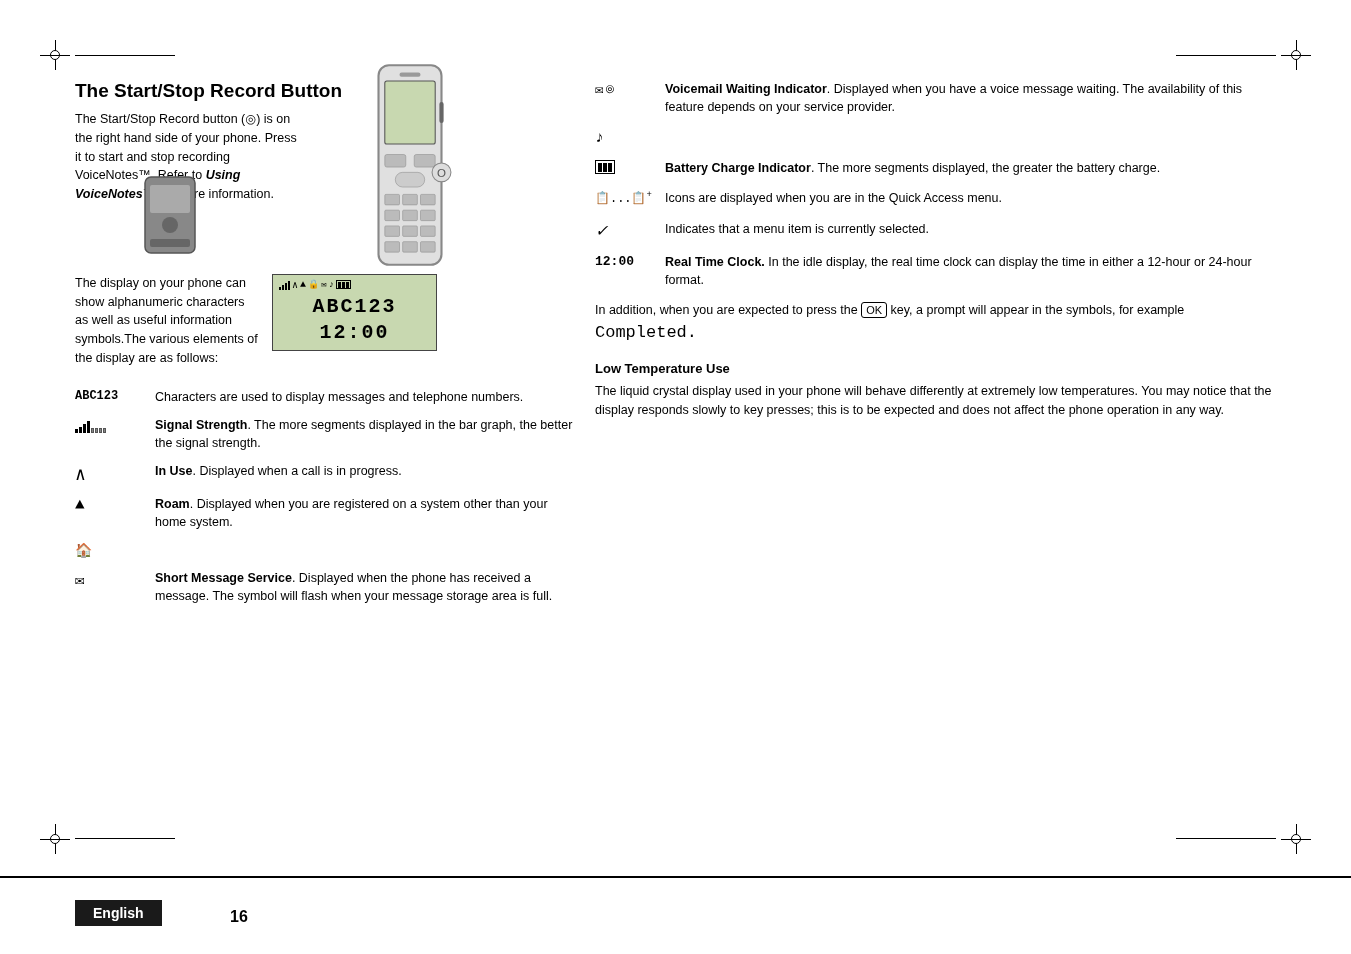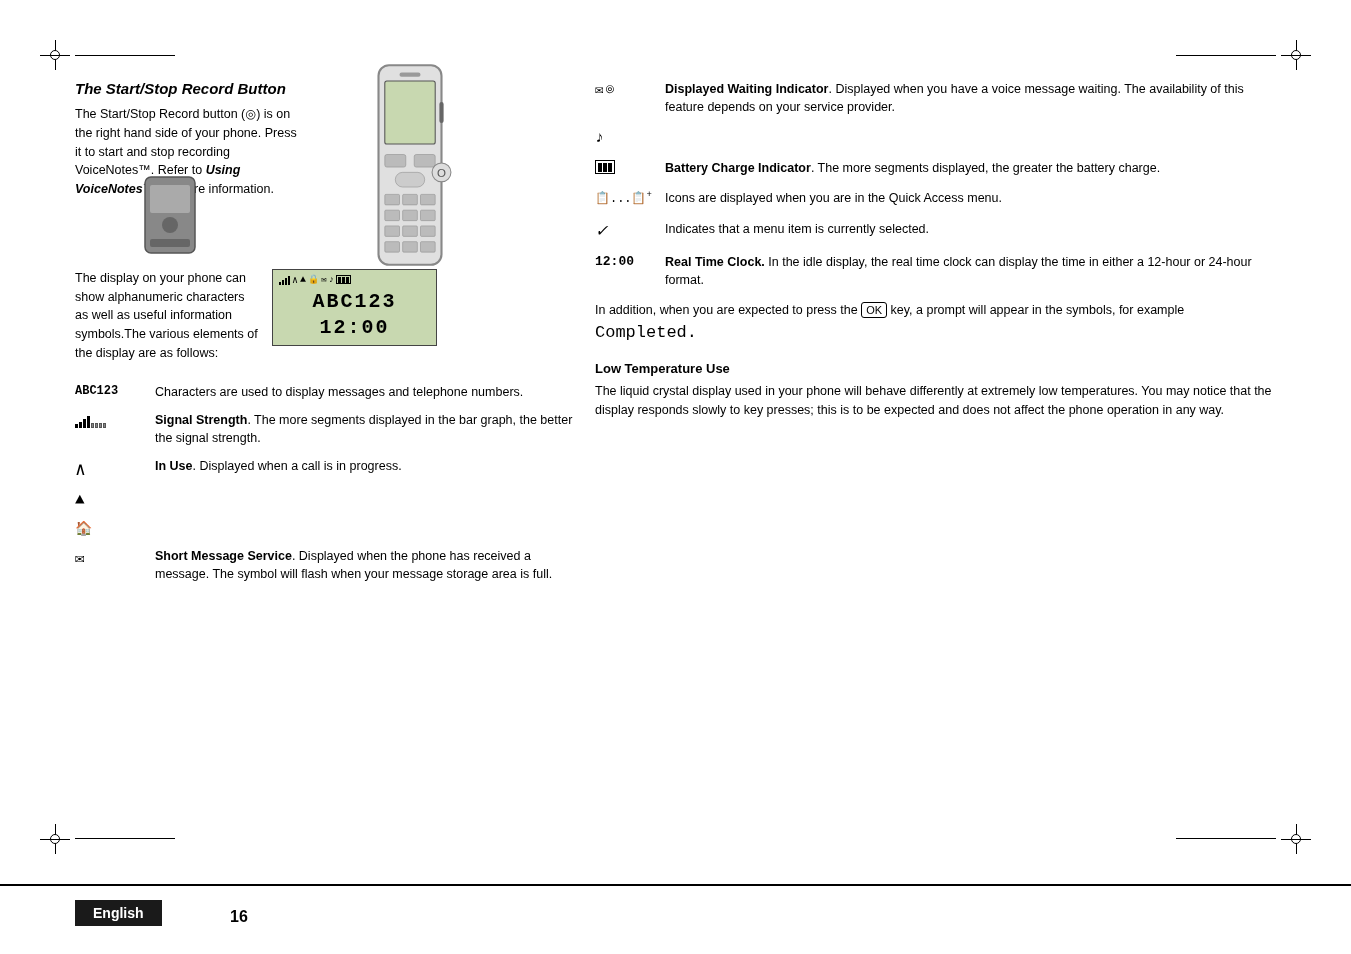--- a/index.html
+++ b/index.html
@@ -115,9 +115,8 @@
 
     
     .section-title {
-      font-style: italic;
-      font-weight: bold;
-      font-size: 15px;
+      font-weight: bold;
+      font-size: 19px;
       margin-bottom: 8px;
     }
 

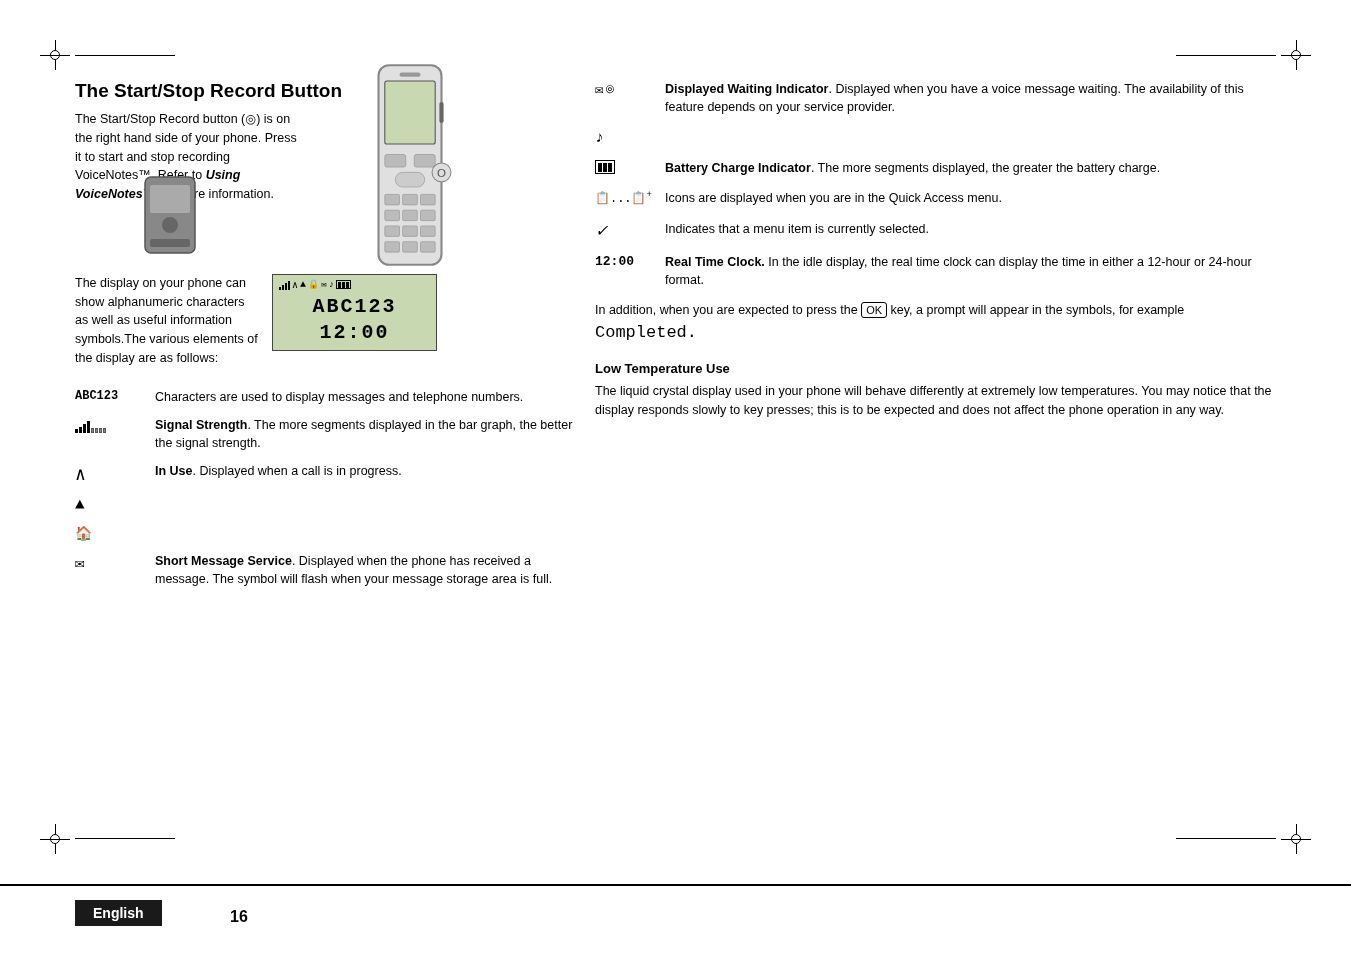--- a/index.html
+++ b/index.html
@@ -393,7 +393,7 @@
             ✉<span style="font-size:11px;">⦾</span>
           </span>
         </div>
-        <div class="right-symbol-desc"><strong>Displayed Waiting Indicator</strong>. Displayed when you have a voice message waiting. The availability of this feature depends on your service provider.</div>
+        <div class="right-symbol-desc"><strong>Voicemail Waiting Indicator</strong>. Displayed when you have a voice message waiting. The availability of this feature depends on your service provider.</div>
       </div>
 
       <div class="right-symbol-row">

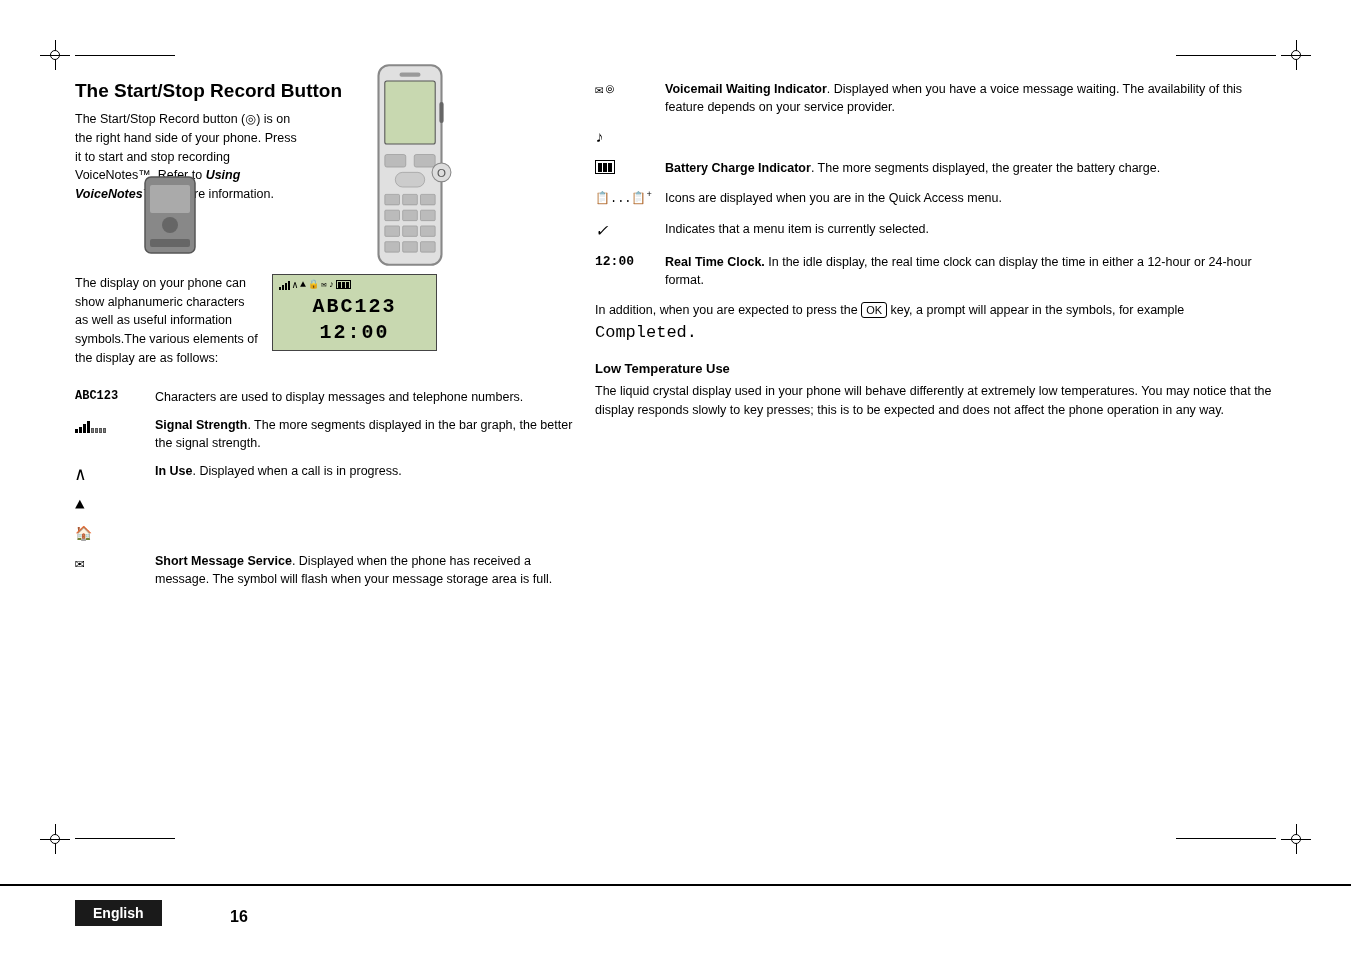--- a/index.html
+++ b/index.html
@@ -370,6 +370,7 @@
 
         <div class="symbol-row">
           <div class="symbol-cell" style="font-size:16px;">▲</div>
+          <div class="symbol-desc"><strong>Roam</strong>. Displayed when you are registered on a system other than your home system.</div>
         </div>
 
         <div class="symbol-row">

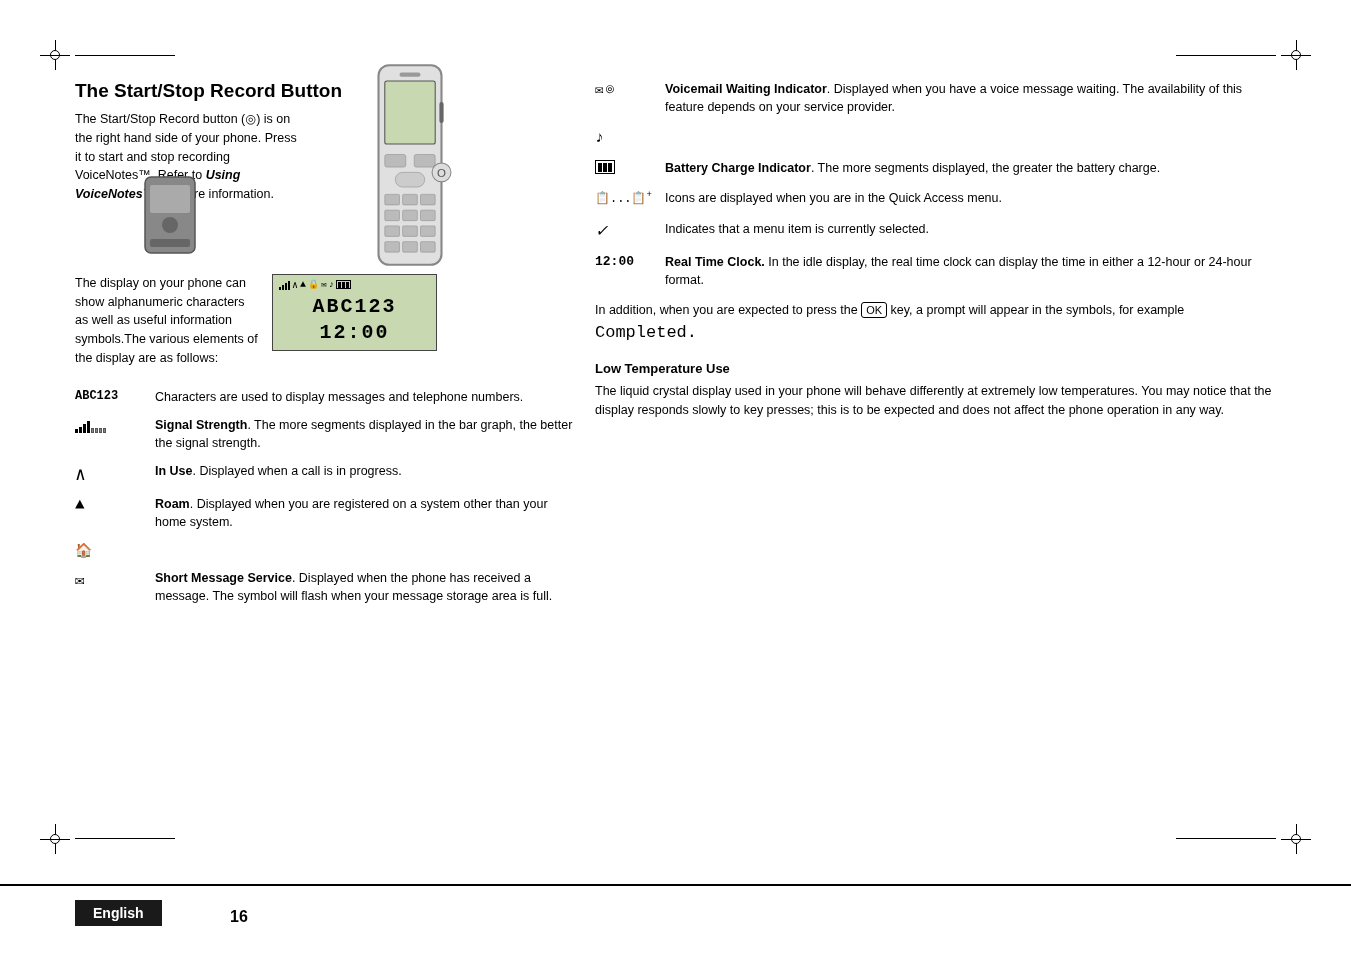--- a/index.html
+++ b/index.html
@@ -63,7 +63,7 @@
       bottom: 0;
       left: 0;
       right: 0;
-      height: 70px;
+      height: 78px;
       background: #fff;
       border-top: 2px solid #000;
       display: flex;

